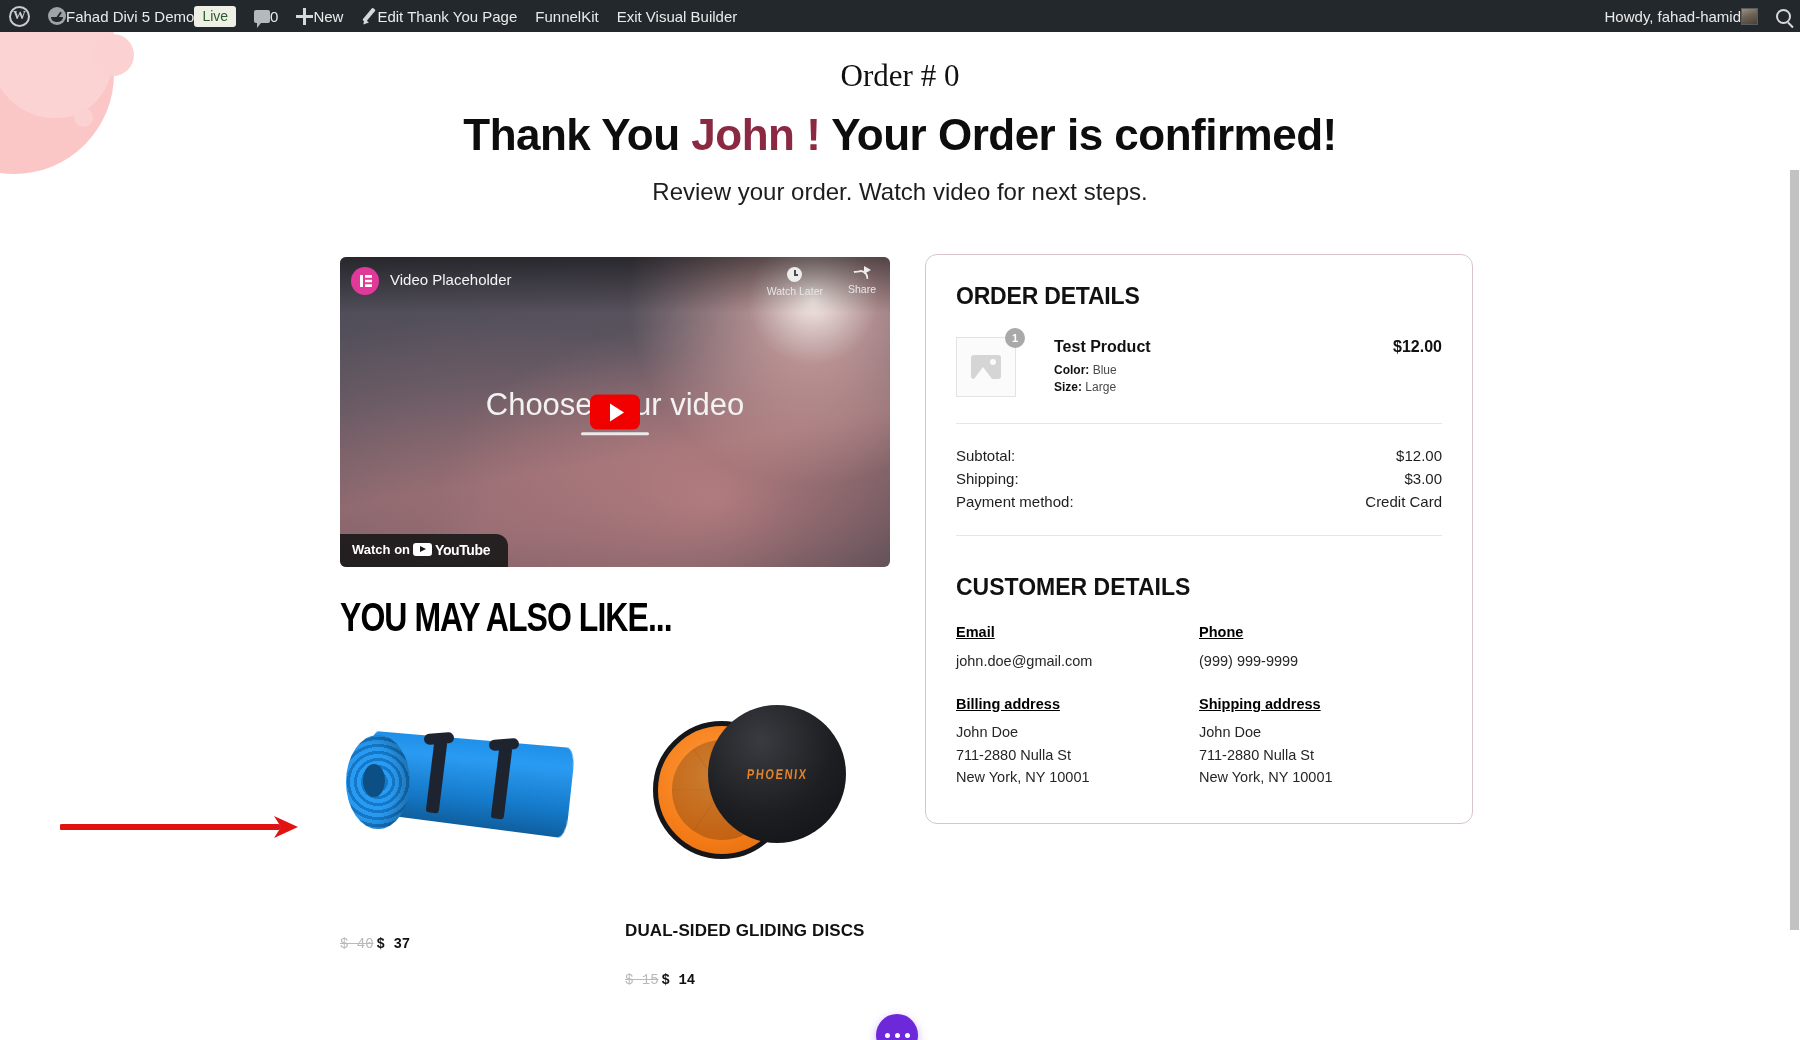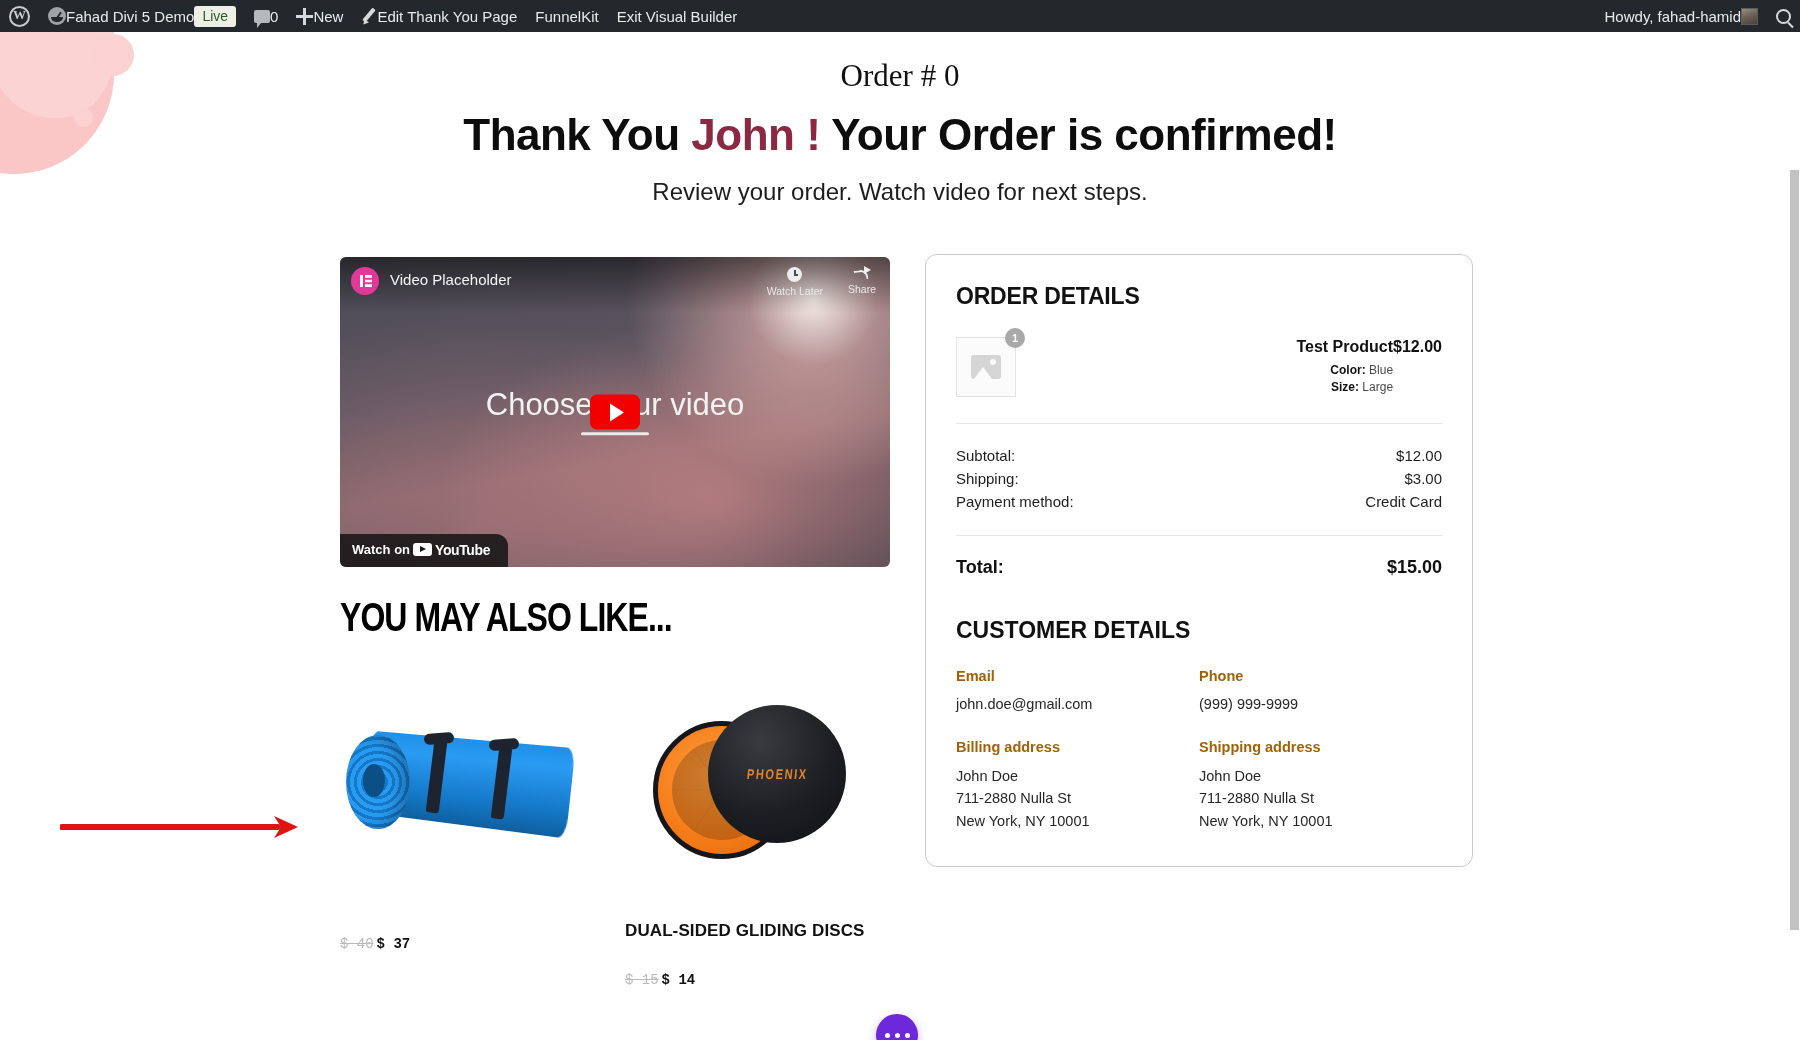--- a/index.html
+++ b/index.html
@@ -391,7 +391,7 @@
     font-size: 11px; font-weight: 600;
     display: flex; align-items: center; justify-content: center;
   }
-  .li-info { margin-left: 8px; flex: 1; text-align: right; }
+  .li-info { margin-left: 38px; flex: 1; }
   .li-name { font: 700 16px/1.3 "Liberation Sans", sans-serif; color: #111111; }
   .li-meta { margin-top: 5px; font-size: 12px; color: #4a4a4a; line-height: 1.35; }
   .li-meta b { color: #111111; }

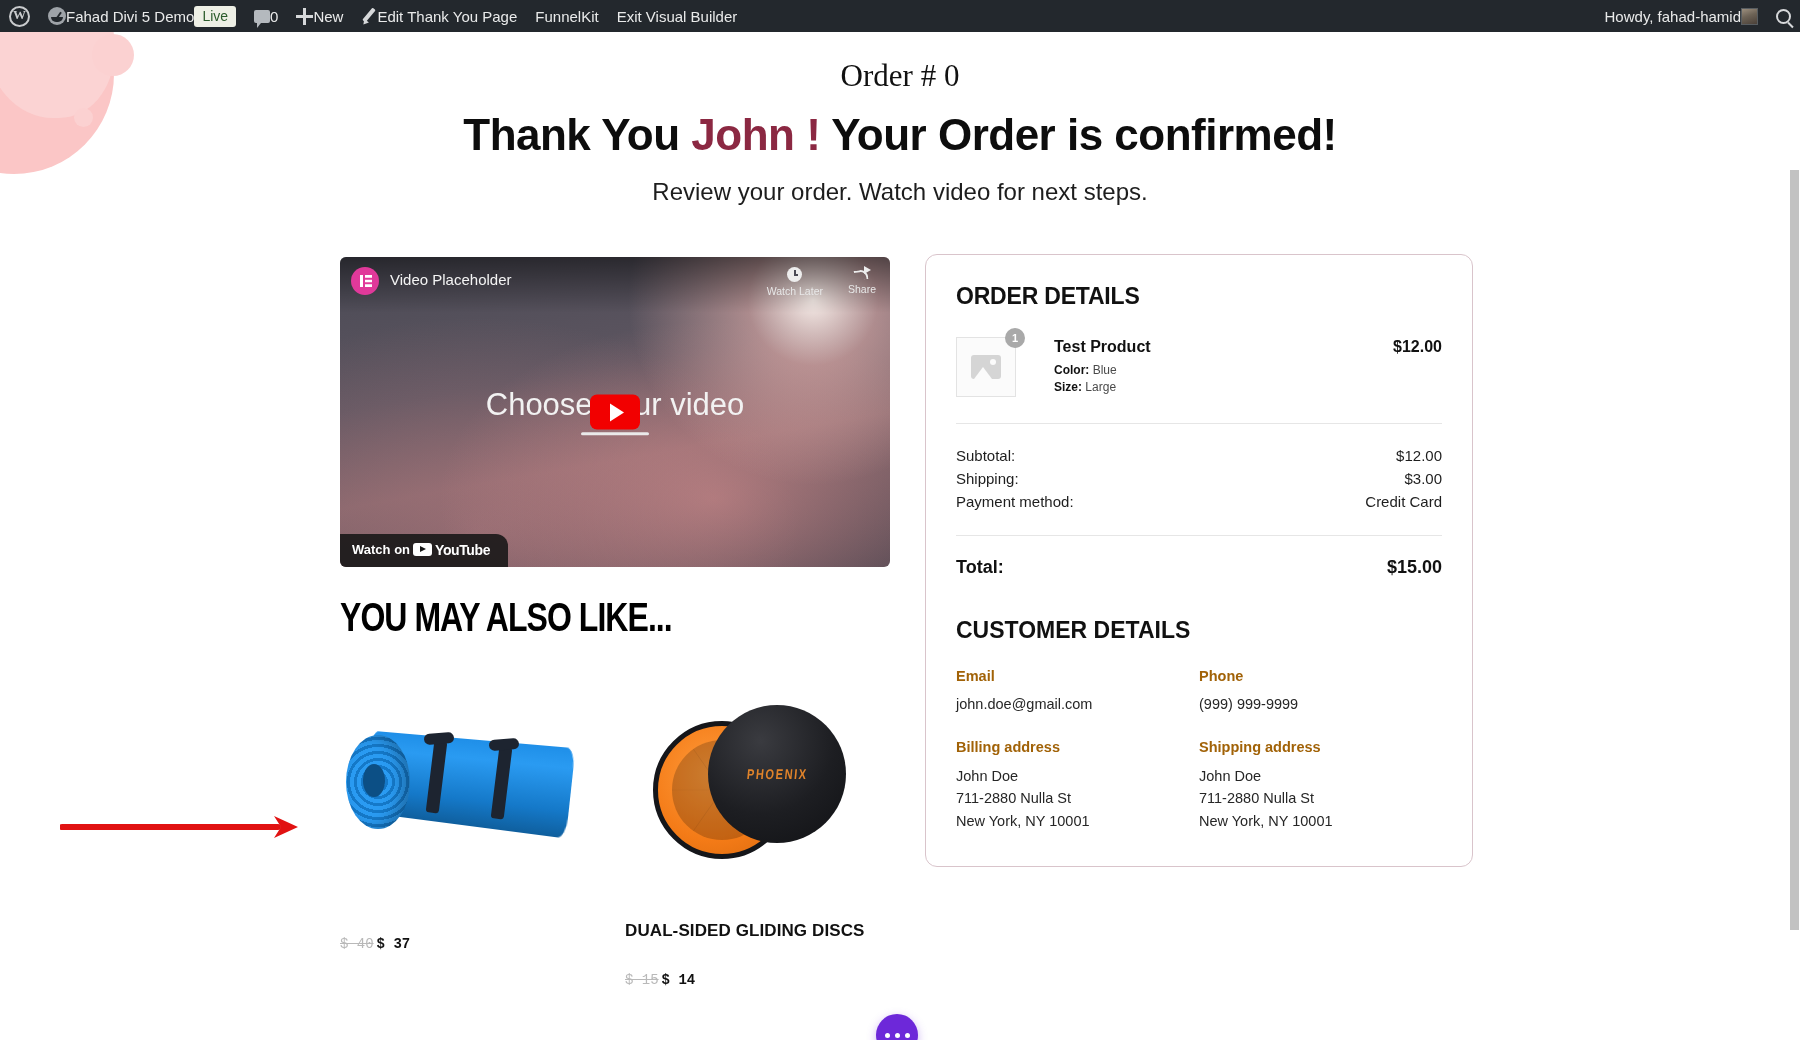--- a/index.html
+++ b/index.html
@@ -610,10 +610,6 @@
 
     <div class="divider2"></div>
 
-    <div class="grand-row">
-      <span>Total:</span>
-      <span>$15.00</span>
-    </div>
 
     <div class="panel-h2">CUSTOMER DETAILS</div>
 

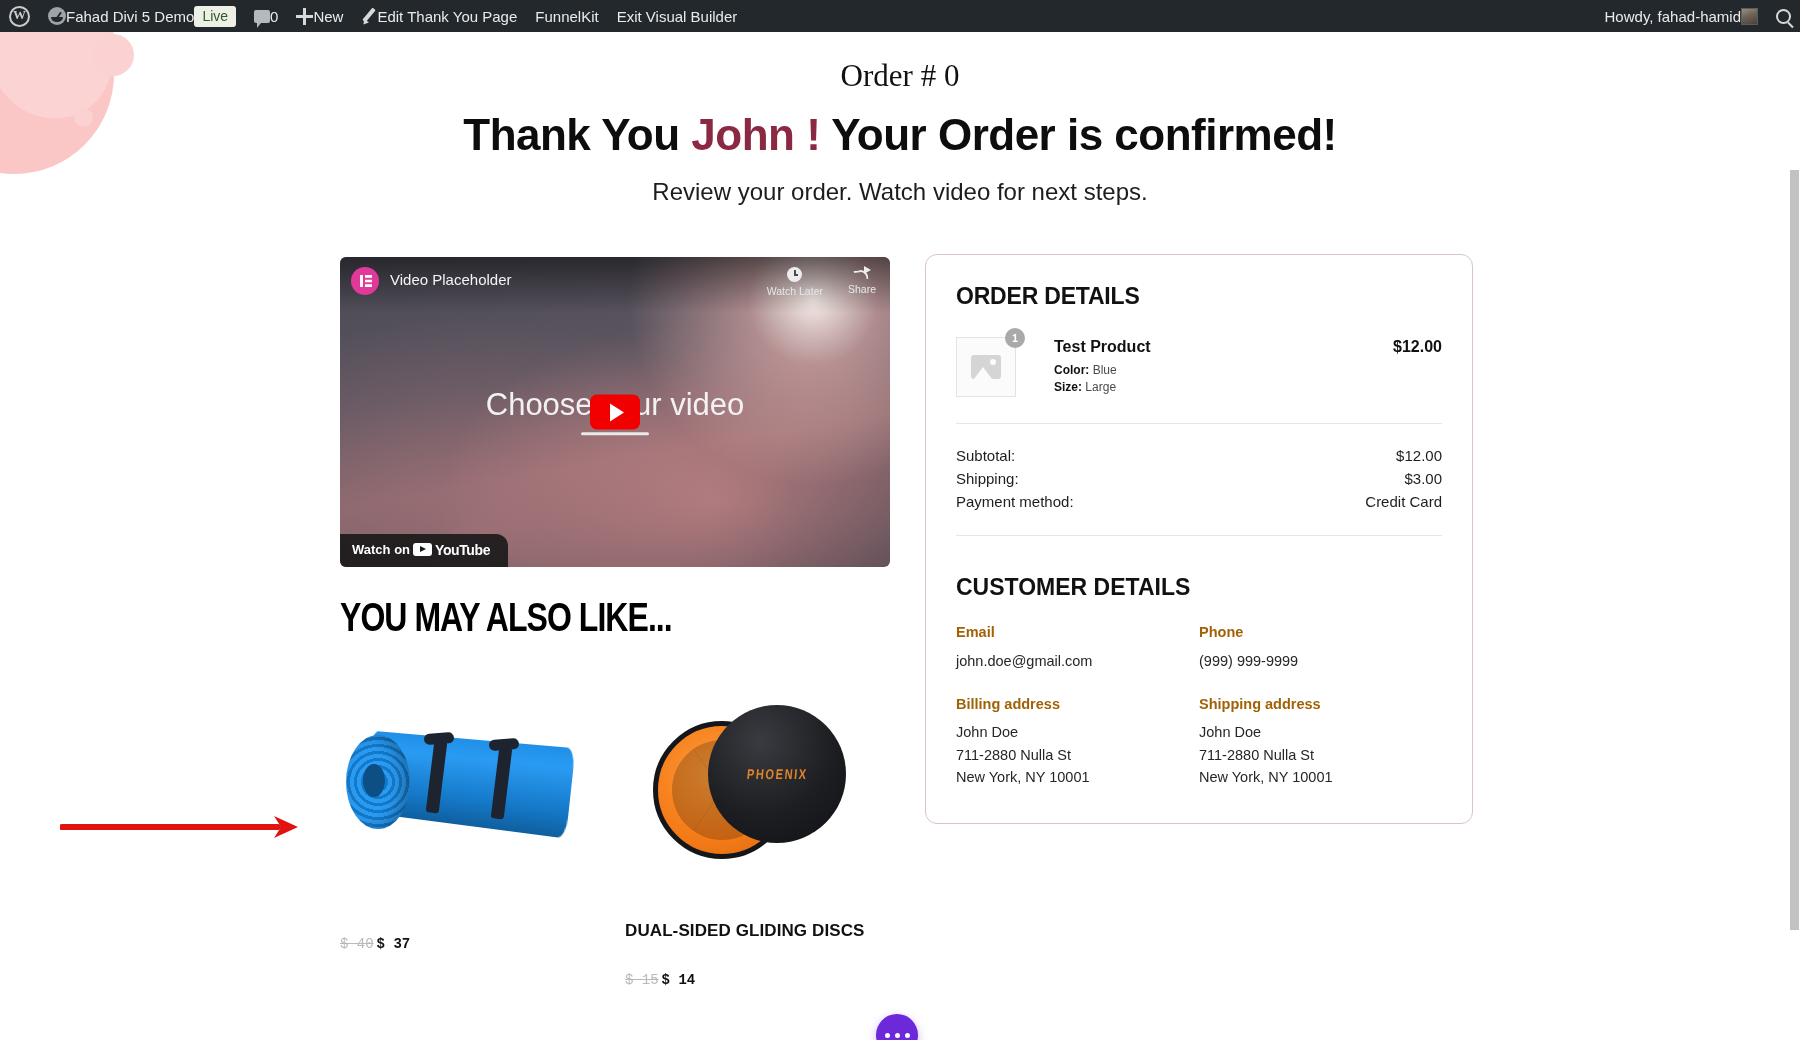--- a/index.html
+++ b/index.html
@@ -415,7 +415,7 @@
     display: grid; grid-template-columns: 1fr 1fr;
     row-gap: 22px; margin-top: 22px;
   }
-  .cd-label { font: 700 14.5px/1.3 "Liberation Sans", sans-serif; color: #a16207; }
+  .cd-label { font: 700 14.5px/1.3 "Liberation Sans", sans-serif; color: #000000; text-decoration: underline; }
   .cd-value { margin-top: 8px; font-size: 14.5px; color: #262626; line-height: 1.55; white-space: pre-line; }
 
   

